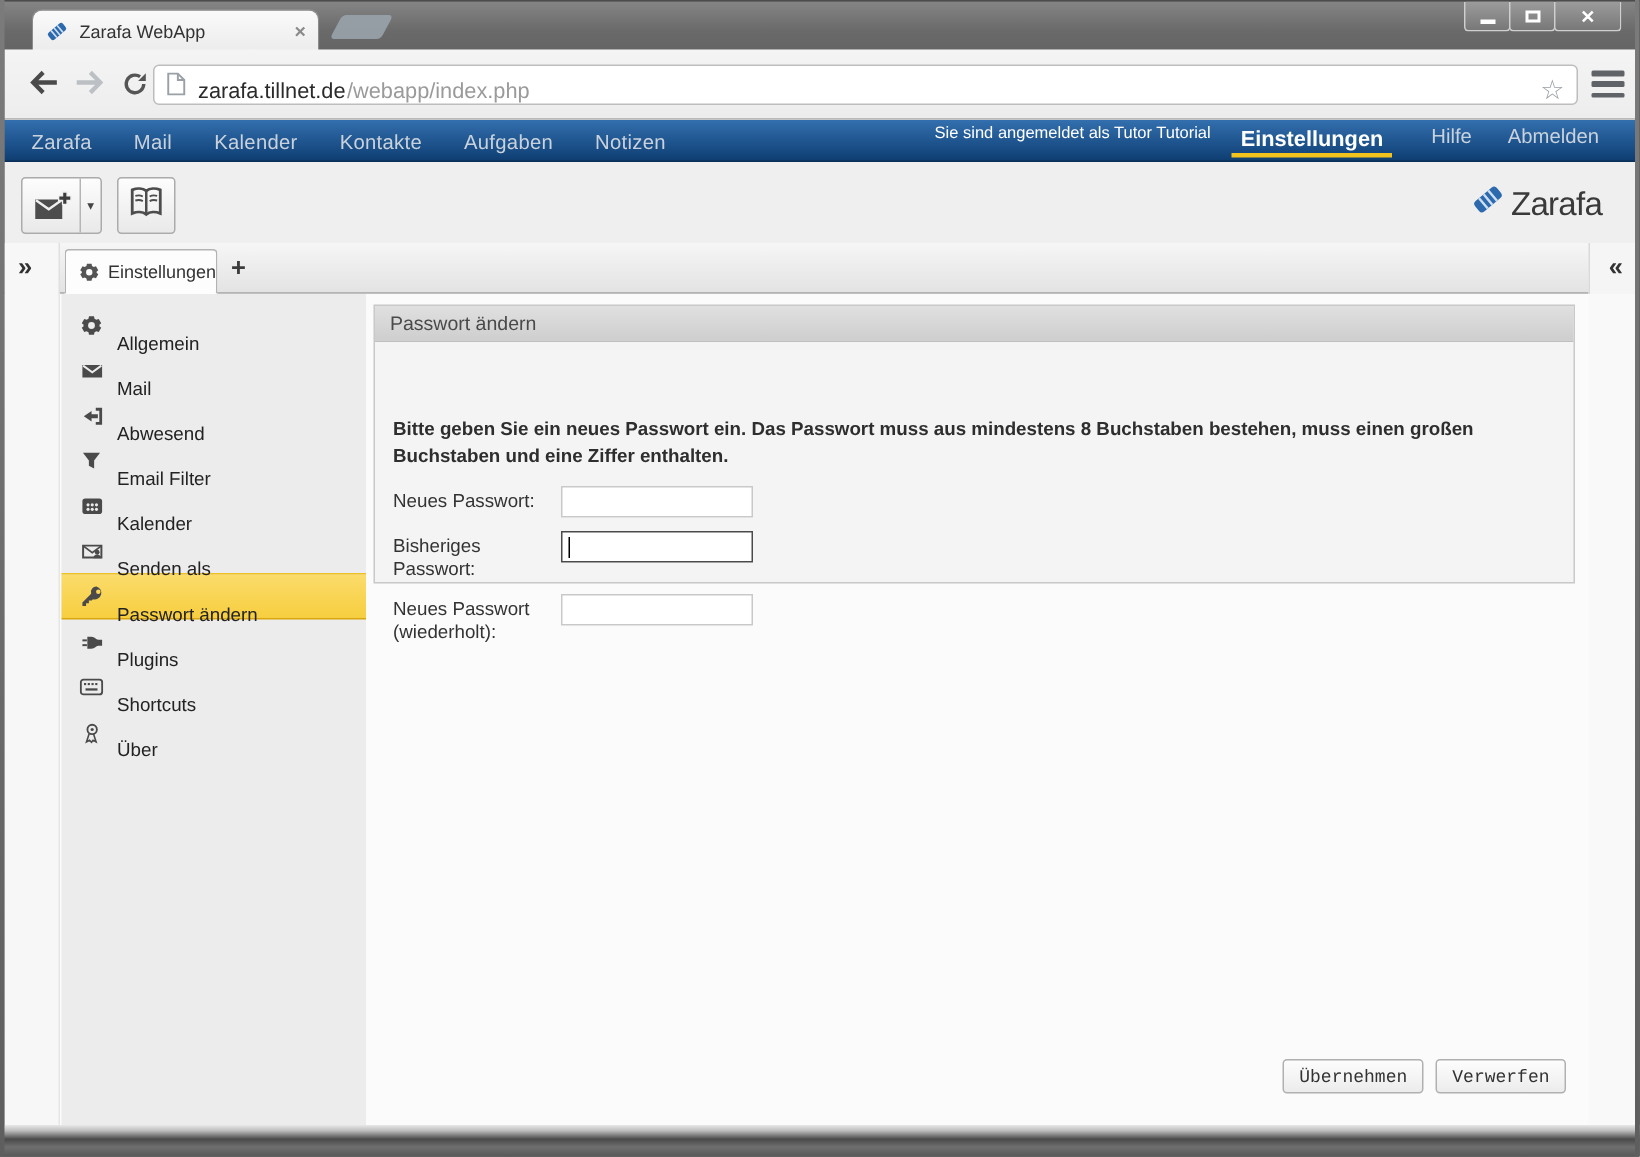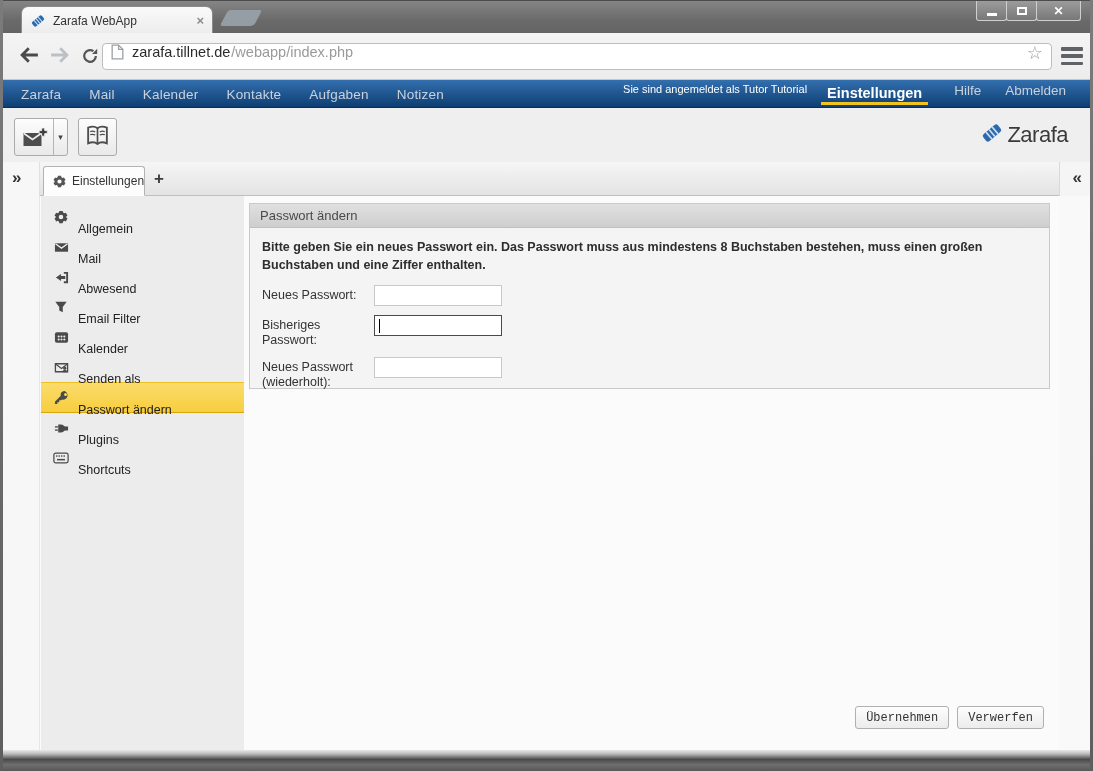--- a/index.html
+++ b/index.html
@@ -32,7 +32,7 @@
     background:linear-gradient(#f4f4f4,#ededed); border-bottom:1px solid #c6c6c6; }
   .nav-ico { position:absolute; top:13px; cursor:pointer; }
   .urlbar { position:absolute; left:99px; top:10px; width:950px; height:27px; background:#fff;
-    border:1px solid #bdbdbd; border-radius:4px; display:flex; align-items:flex-start; padding:0 8px; gap:8px; }
+    border:1px solid #bdbdbd; border-radius:4px; display:flex; align-items:flex-end; padding:0 8px; gap:8px; }
   .urlbar .host { font-size:14.5px; color:#2b2b2b; }
   .urlbar .path { font-size:14.5px; color:#9a9a9a; flex:1; margin-left:-7px; }
   .urlbar .star { color:#9aa0a6; font-size:18px; line-height:1; cursor:pointer; }

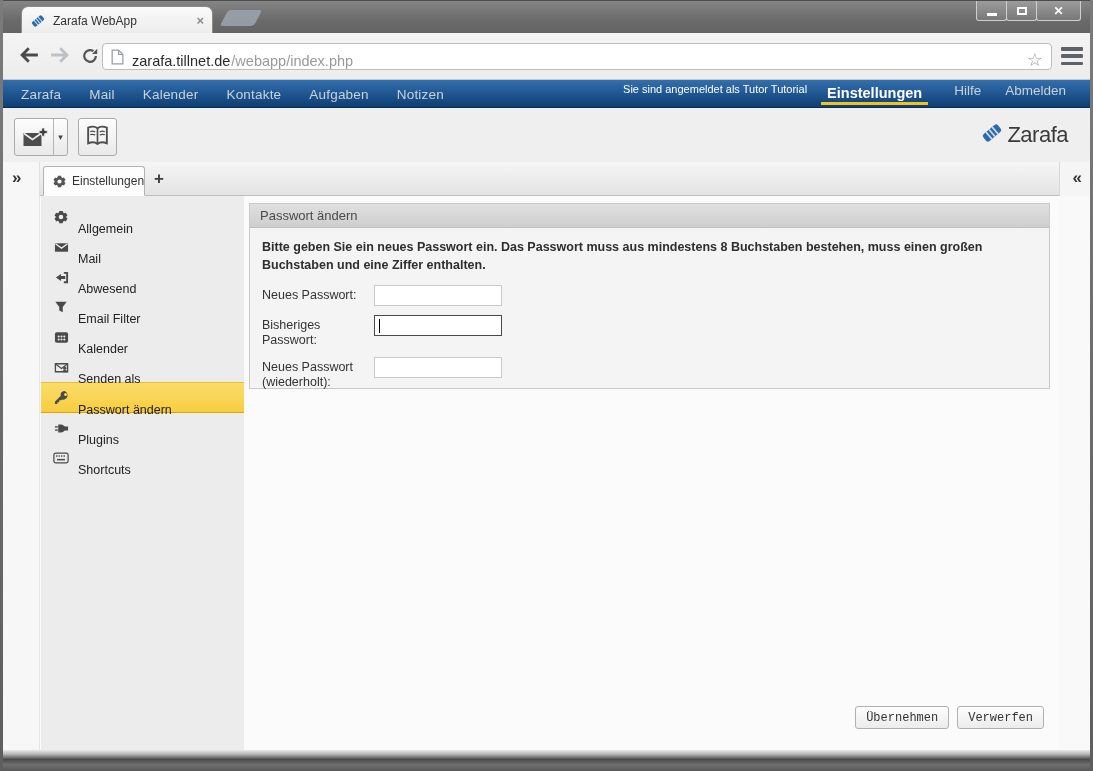--- a/index.html
+++ b/index.html
@@ -92,7 +92,7 @@
   .panel { position:absolute; left:5px; top:7px; width:801px; height:186px; background:#f4f4f4; border:1px solid #c9c9c9; }
   .panel-header { height:24px; background:linear-gradient(#e0e0e0,#cecece); border-bottom:1px solid #bfbfbf;
     display:flex; align-items:center; padding:0 10px; font-size:13px; color:#4a4a4a; }
-  .panel-body { padding:11px 12px; }
+  .panel-body { padding:6px 12px;margin-top:44px; }
   .panel-desc { font-size:12.5px; font-weight:bold; color:#2e2e2e; line-height:1.4; margin-bottom:11px; max-width:782px; }
   .field-row { display:grid; grid-template-columns:112px 130px; column-gap:0; margin-bottom:9px; align-items:start; }
   .field-row label { font-size:12.5px; color:#333; line-height:1.2; padding-top:3px; cursor:default; }

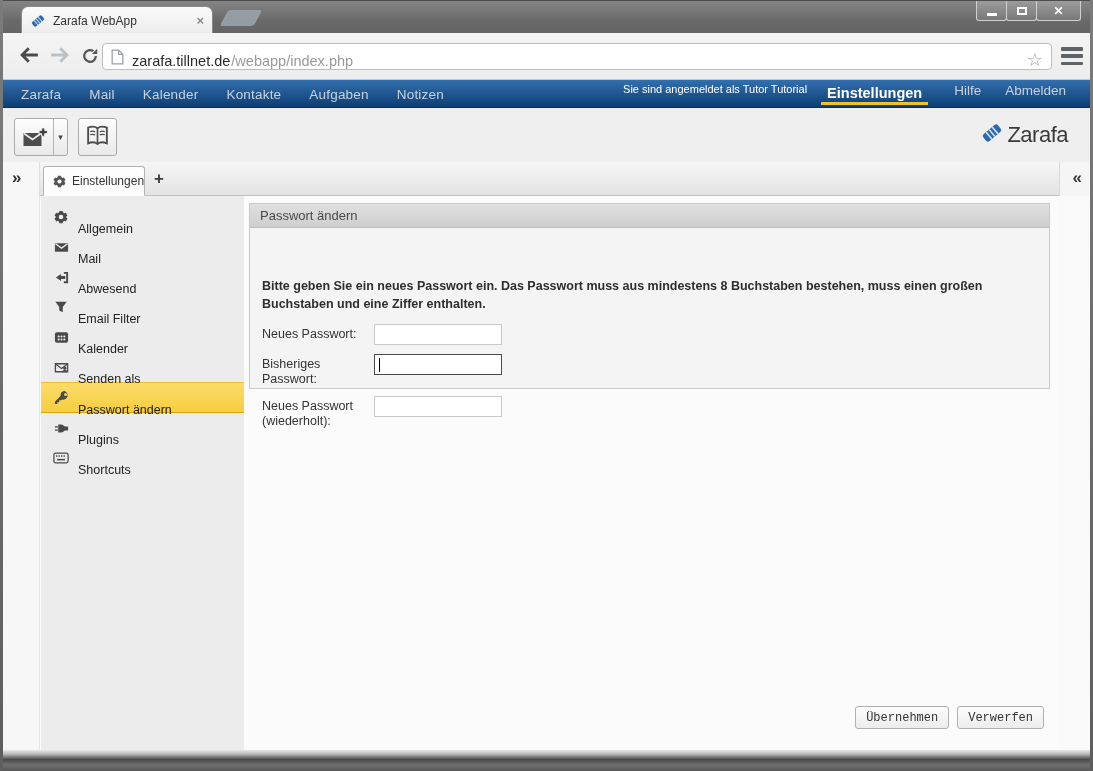--- a/index.html
+++ b/index.html
@@ -342,6 +342,16 @@
           </span>
         <span class="sb-label">Shortcuts</span>
       </div>
+      <div class="sb-item">
+        <span class="sb-icon">
+            <svg width="14" height="15" viewBox="0 0 16 17" fill="none" stroke="#4a4a4a">
+              <circle cx="8.5" cy="6" r="3.6" stroke-width="1.4"></circle>
+              <circle cx="8.5" cy="6" r="1.2" fill="#4a4a4a" stroke="none"></circle>
+              <path d="M6.2 9.2L4.2 15.5l2.3-1.3L8 15.8l1.2-1.6 2.3 1.3-2-6.3" stroke-width="1.2"></path>
+            </svg>
+          </span>
+        <span class="sb-label">Über</span>
+      </div>
     </div>
 
     <div class="main">

